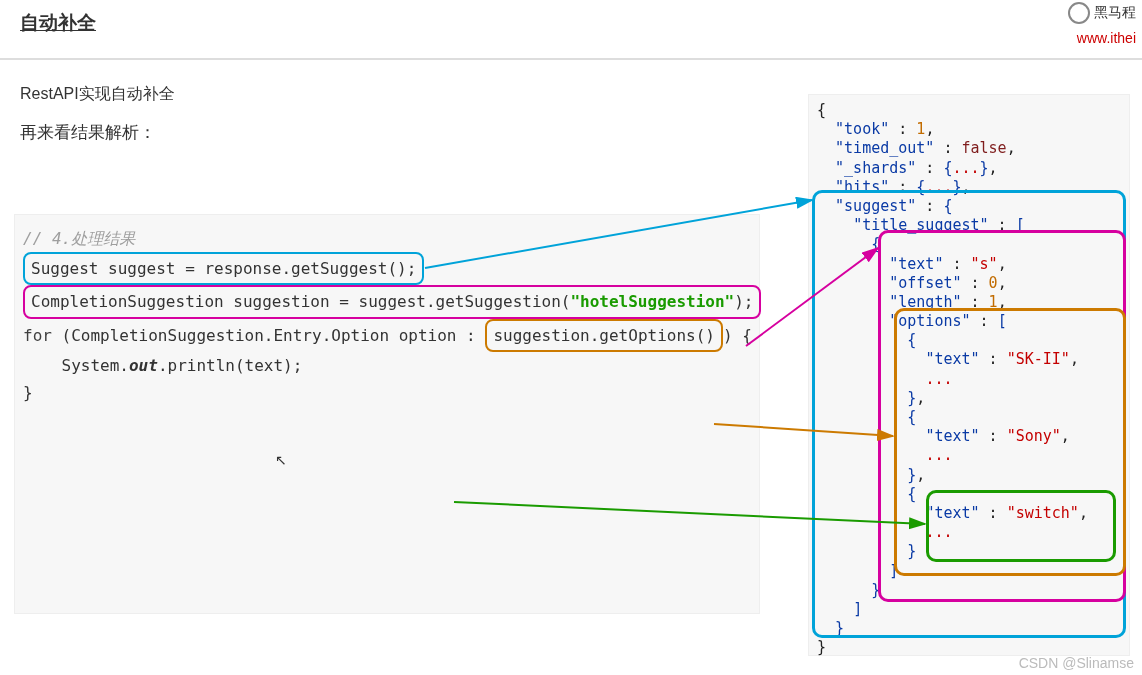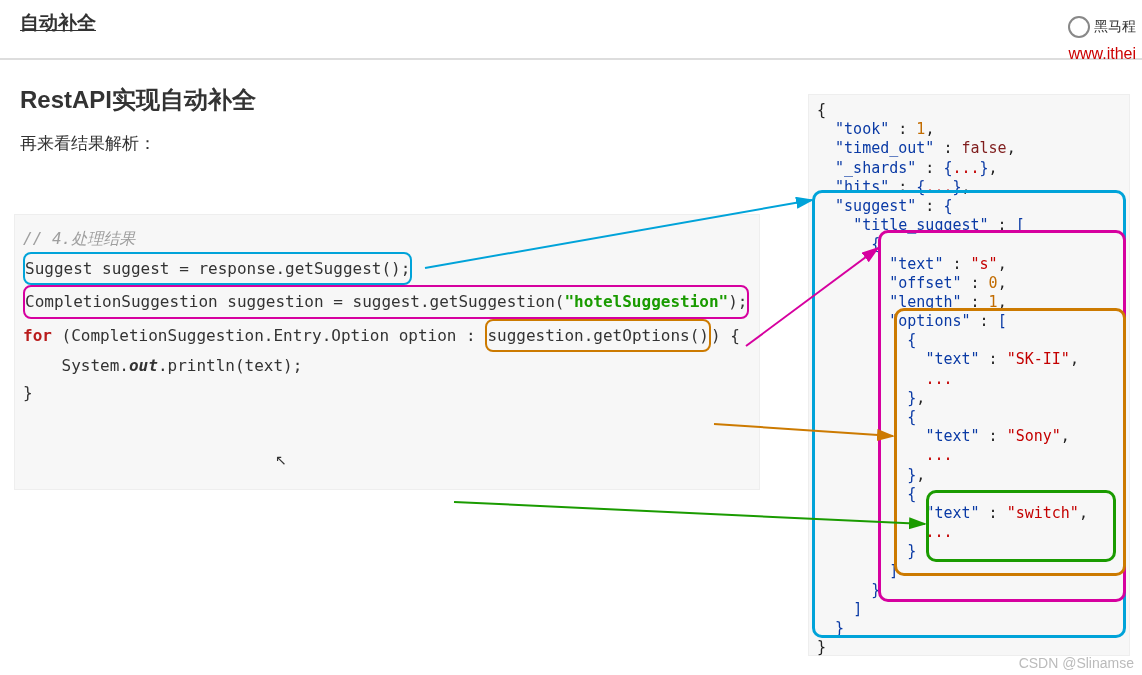--- a/index.html
+++ b/index.html
@@ -21,7 +21,7 @@
   }
   .brand-logo {
     position: absolute;
-    top: 16px; right: 6px;
+    top: 2px; right: 6px;
     font-size: 14px; color: #333;
     display: flex; align-items: center;
   }

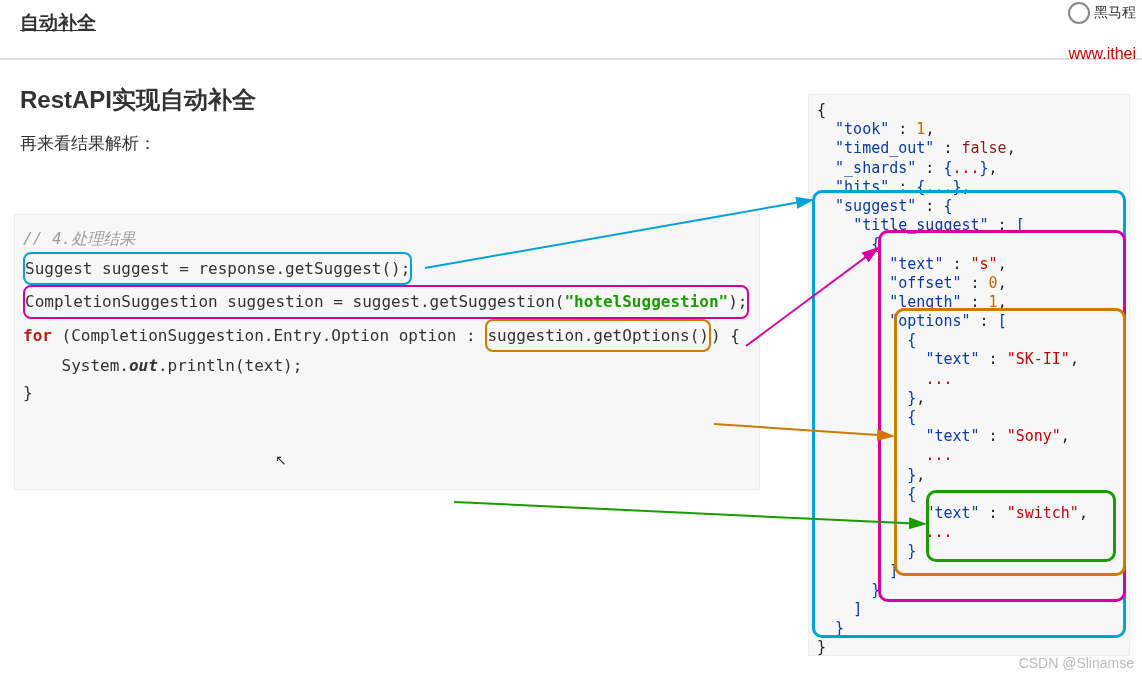--- a/index.html
+++ b/index.html
@@ -35,7 +35,7 @@
   .brand-url {
     position: absolute;
     top: 30px; right: 6px;
-    font-size: 16px; color: #c00; margin-top: 15px;
+    font-size: 14px; color: #c00;
   }
   .subtitle {
     font-size: 24px;

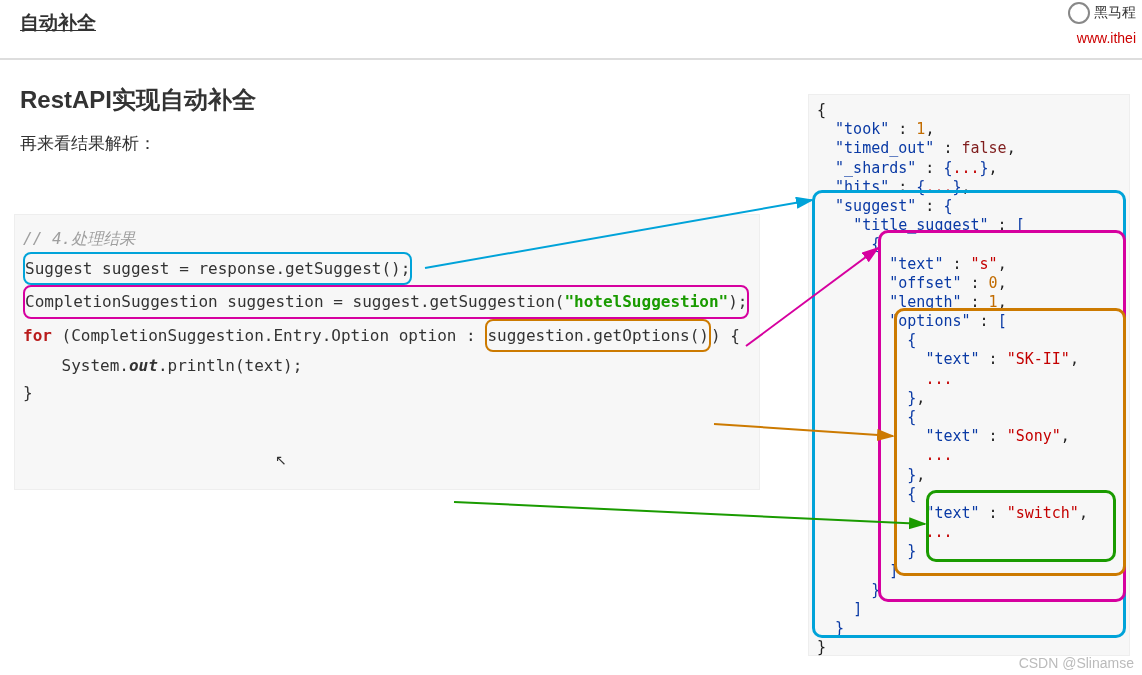--- a/index.html
+++ b/index.html
@@ -38,8 +38,8 @@
     font-size: 14px; color: #c00;
   }
   .subtitle {
-    font-size: 24px;
-    font-weight: bold;
+    font-size: 16px;
+    font-weight: normal;
     color: #333;
     margin: 24px 0 0 20px;
   }

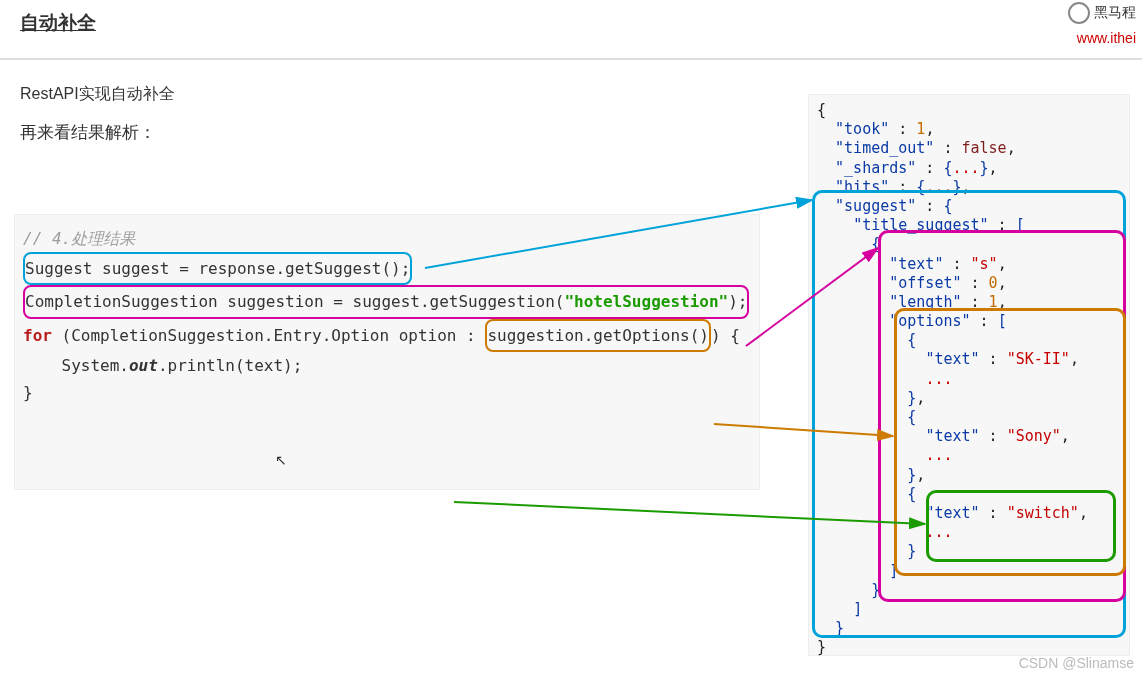--- a/index.html
+++ b/index.html
@@ -51,7 +51,7 @@
   .code-left {
     position: absolute;
     left: 14px; top: 214px;
-    width: 746px; height: 276px;
+    width: 746px; height: 400px;
     background: #f7f7f7;
     border: 1px solid #eee;
     font-family: Consolas, Monaco, monospace;

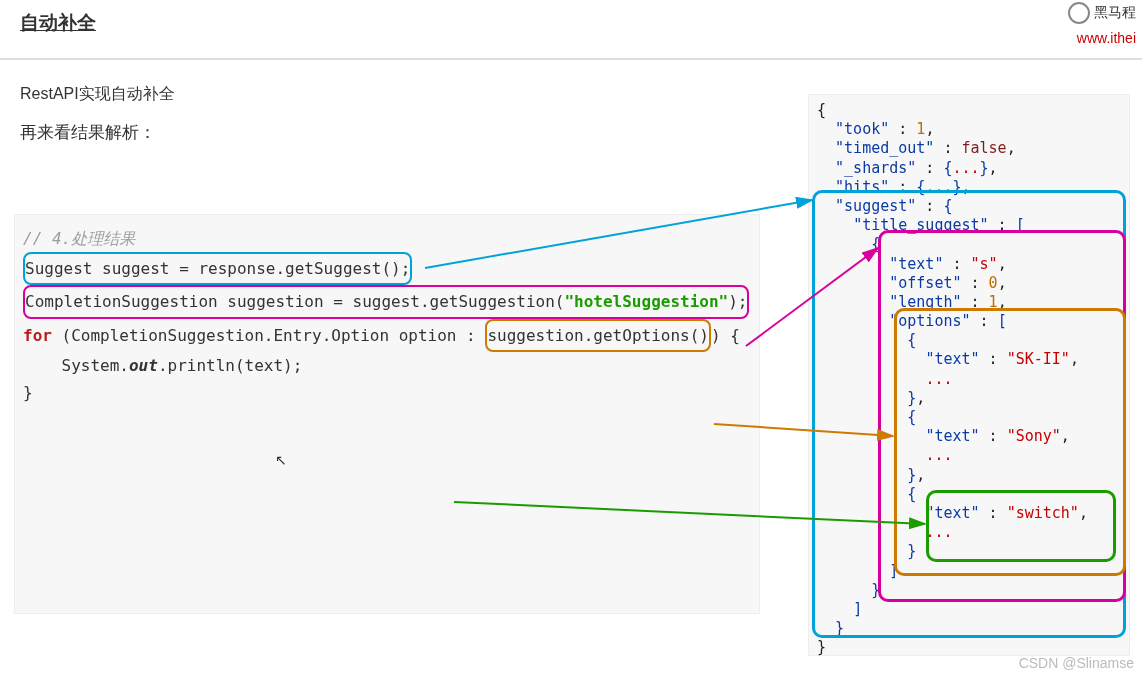--- a/index.html
+++ b/index.html
@@ -69,7 +69,7 @@
     border-width: 2px;
     border-style: solid;
     border-radius: 8px;
-    padding: 1px 0;
+    padding: 1px 6px;
   }
   .hl-cyan   { border-color: #00a3d9; }
   .hl-magenta{ border-color: #d6009f; }

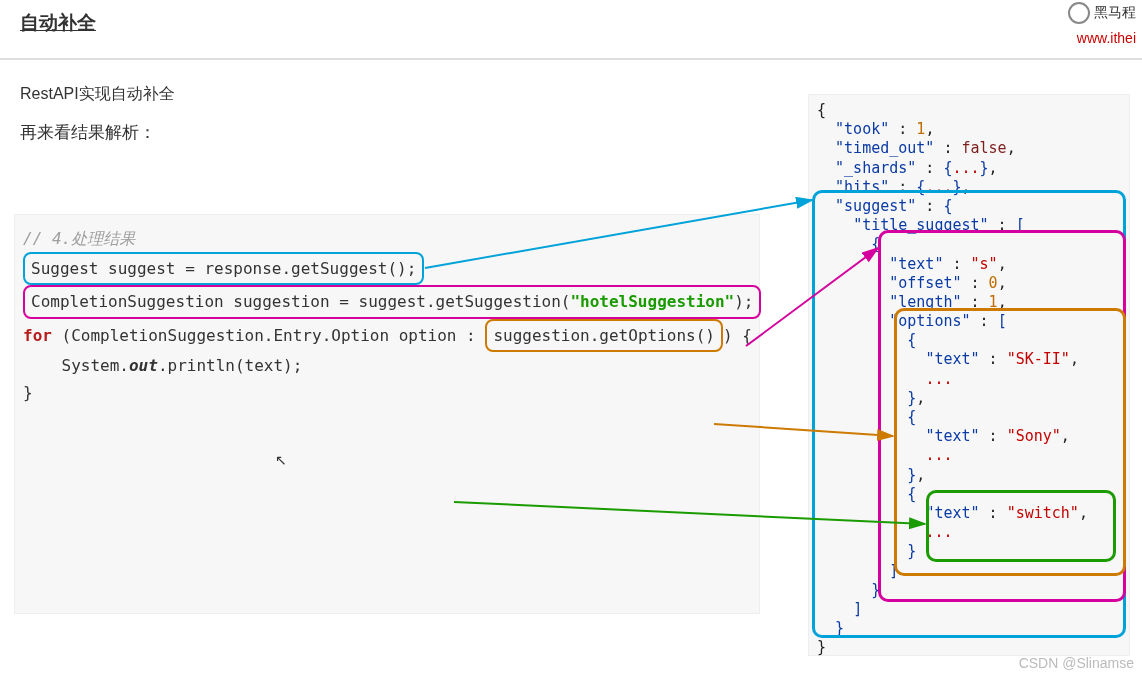--- a/index.html
+++ b/index.html
@@ -61,7 +61,7 @@
   }
   .code-left .line { white-space: pre; line-height: 1.7; }
   .cmt { color: #9e9e9e; font-style: italic; }
-  .kw { color: #b91c1c; font-weight: bold; margin-top: 12px; }
+  .kw { color: #404040; font-weight: normal; margin-top: 12px; }
   .str { color: #1a9b00; font-weight: bold; }
   .field { font-style: italic; font-weight: bold; }
   .hl-cyan, .hl-magenta, .hl-orange, .hl-green {

